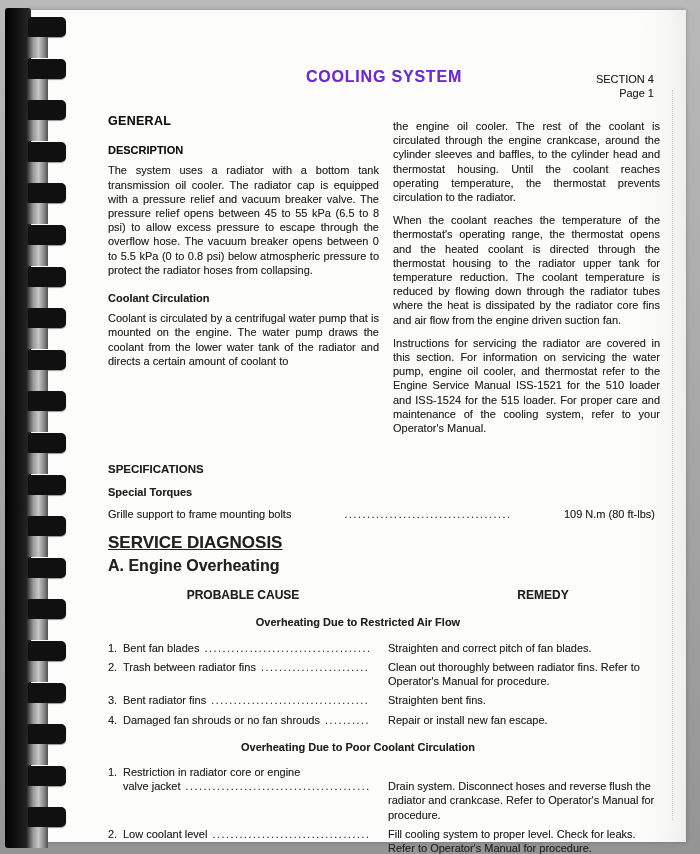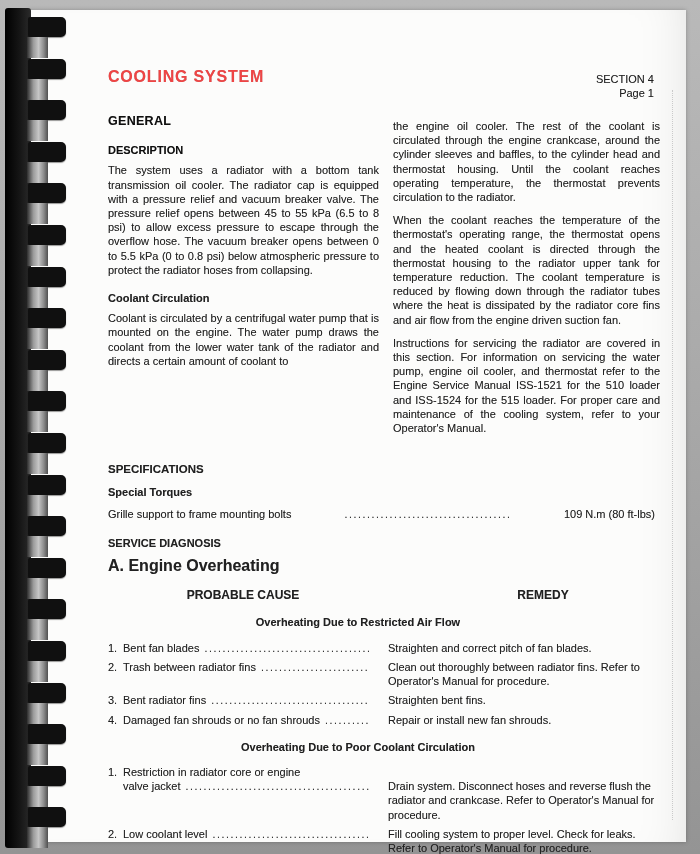--- a/index.html
+++ b/index.html
@@ -20,7 +20,7 @@
   }
   
   .hdr{position:relative;margin-top:60px;height:32px;}
-  .title{font-size:16px;font-weight:bold;letter-spacing:.8px;color:#ef4444;}
+  .title{text-align:center;font-size:16px;font-weight:bold;letter-spacing:.8px;color:#6d28d9;}
   .secpage{position:absolute;right:6px;top:2px;text-align:right;font-size:11px;line-height:14px;}
   
   .cols{display:flex;margin-top:12px;}

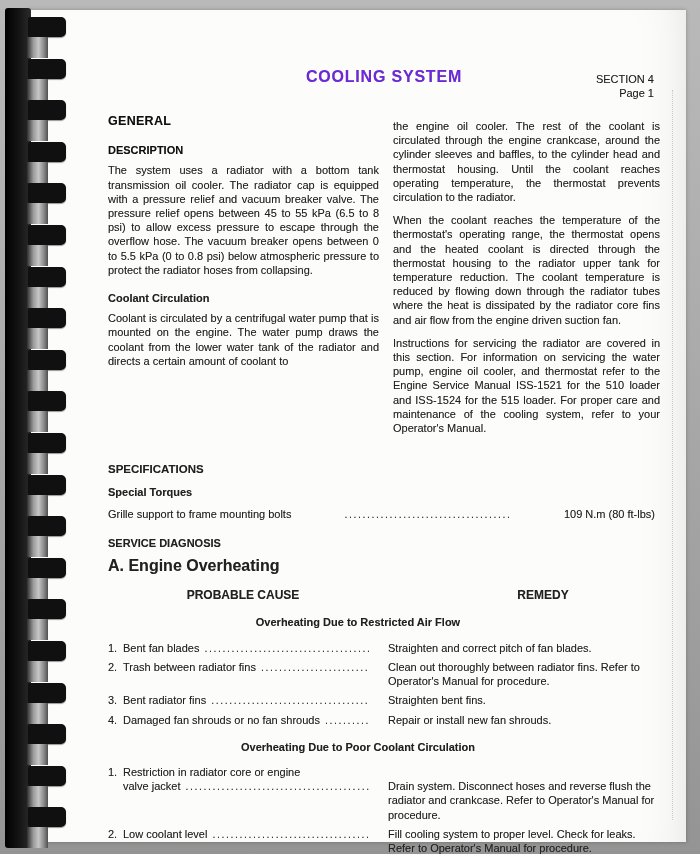--- a/index.html
+++ b/index.html
@@ -38,7 +38,7 @@
   .leader{flex:1 1 auto;overflow:hidden;white-space:nowrap;letter-spacing:1.6px;font-size:10.5px;color:#2c2c2c;margin:0 5px;}
   .nowrap{white-space:nowrap;}
   
-  .h-diag{font-size:11px;font-weight:bold;margin:15px 0 1px 0;}
+  .h-diag{font-size:17px;font-weight:bold;margin:15px 0 1px 0;text-decoration:underline;}
   .h-eng{font-size:16px;font-weight:bold;margin:9px 0 0 0;}
   .tbl-headers{display:flex;margin-top:15px;font-weight:bold;font-size:12px;}
   .th-cause{width:270px;text-align:center;}

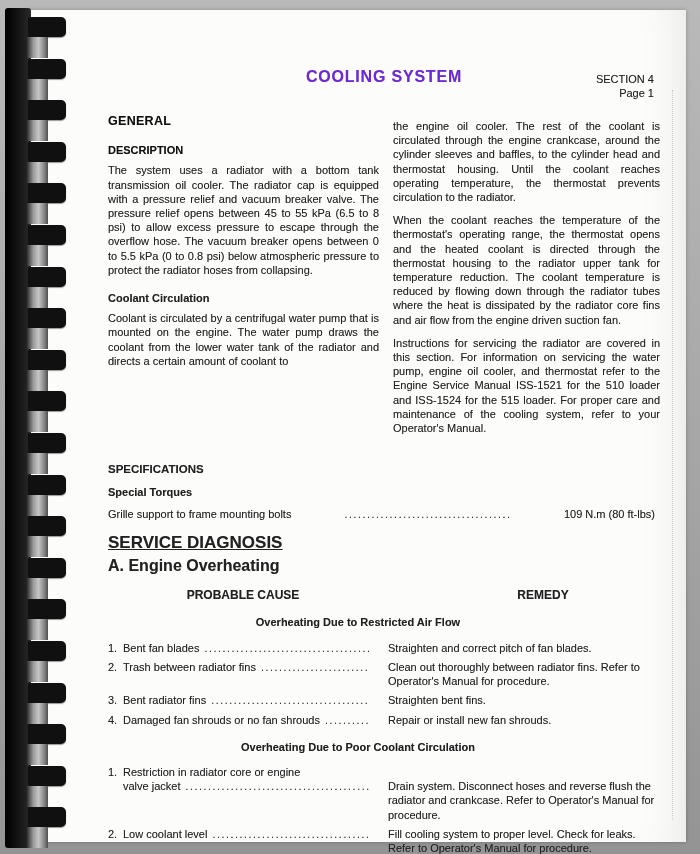--- a/index.html
+++ b/index.html
@@ -151,7 +151,7 @@
                 <span class="cause-text">Damaged fan shrouds or no fan shrouds</span>
                 <span class="leader">..........................................................................................</span>
               </div>
-              <div class="remedy-box">Repair or install new fan shrouds.</div>
+              <div class="remedy-box">Repair or install new fan escape.</div>
             </div>
           </div>
           <div class="group-title">Overheating Due to Poor Coolant Circulation</div>

